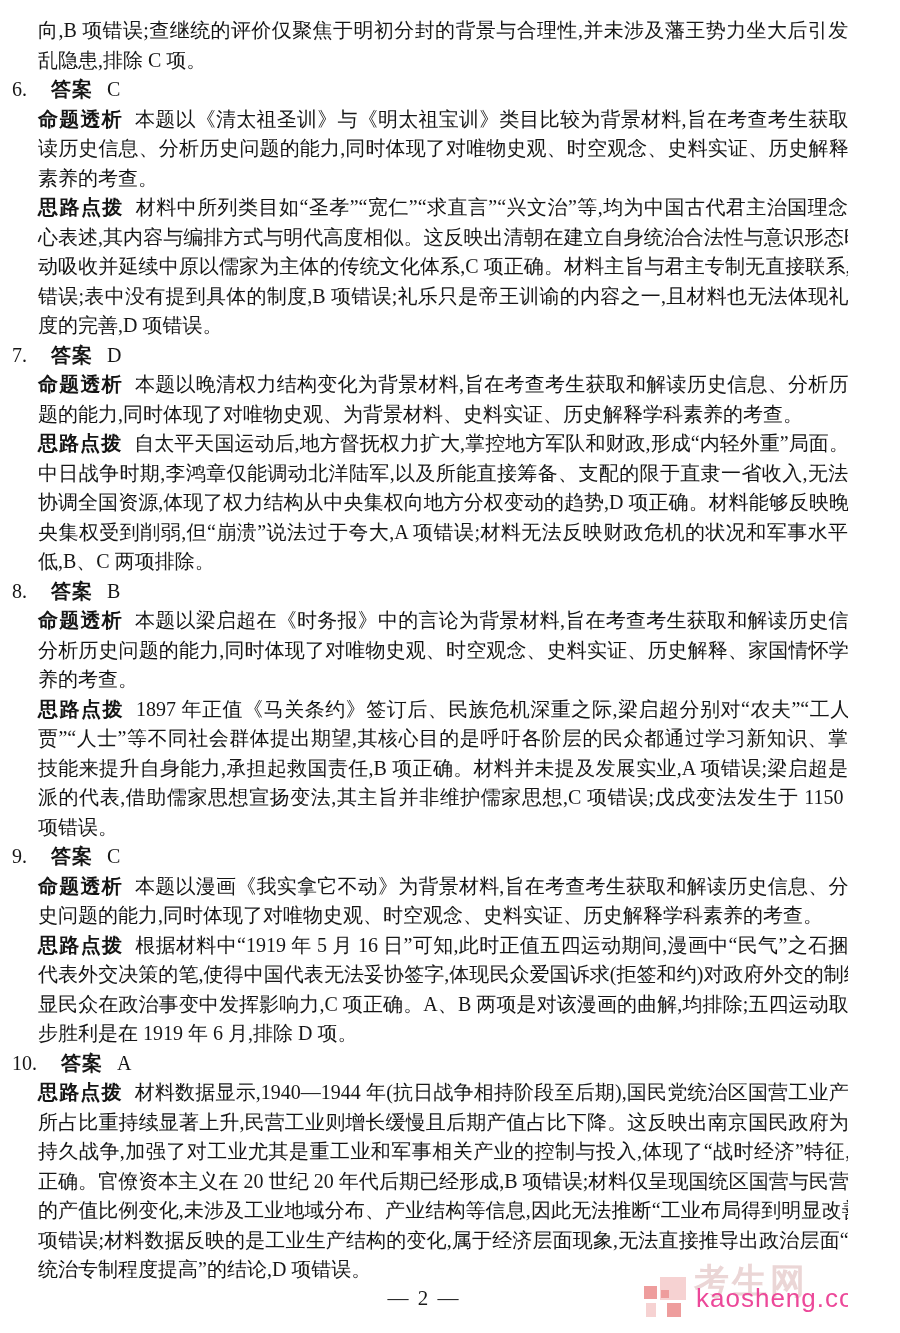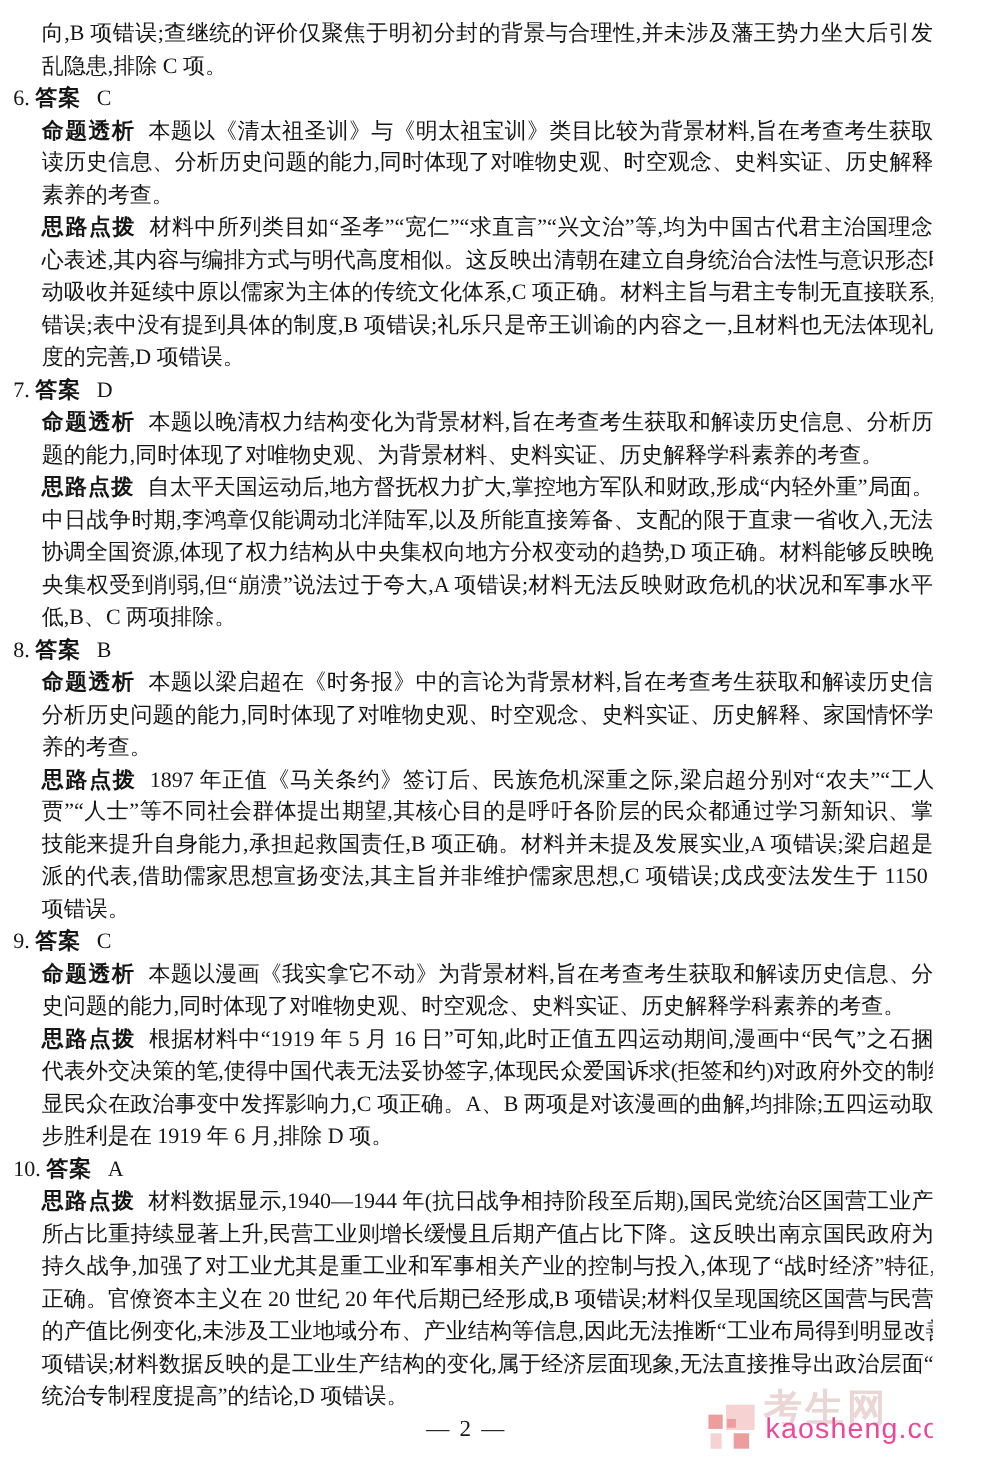--- a/index.html
+++ b/index.html
@@ -17,7 +17,7 @@
     font-weight:bold; letter-spacing:1px;
   }
   .label { margin-right:12px; }
-  .ans-label { margin-left:0; }
+  .ans-label { margin-left:19px; }
   .ans-letter { margin-left:14px; }
   .page-number {
     position:absolute; left:0; right:0; bottom:22px; text-align:center;

